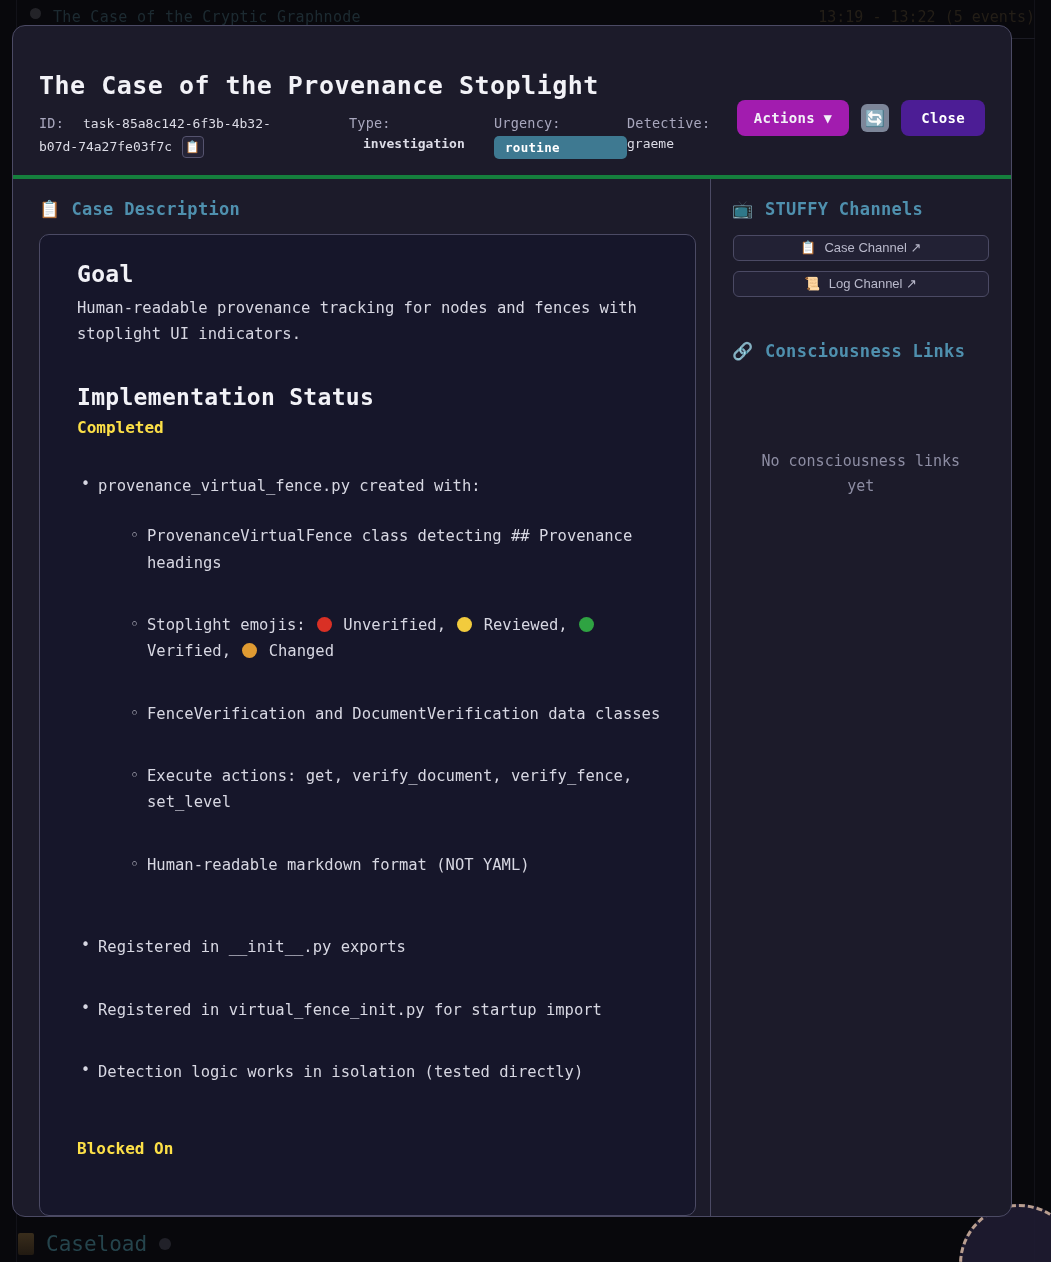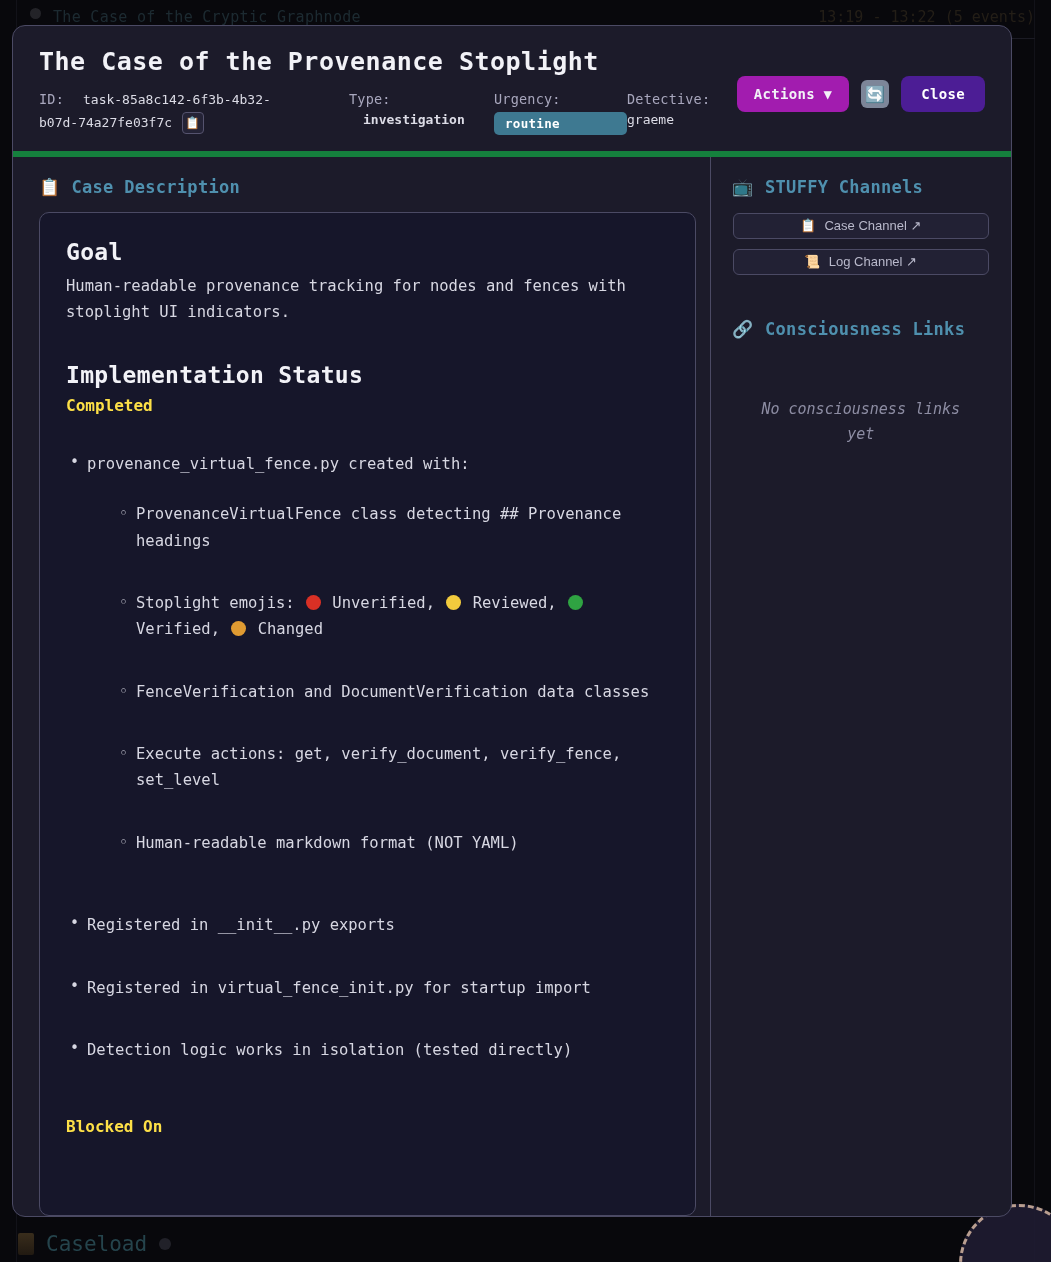--- a/index.html
+++ b/index.html
@@ -91,8 +91,9 @@
   .modal-header {
     position: relative;
     padding: 22px 26px 16px 26px;
-    border-bottom: 6px solid #15803d;
+    border-bottom: 4px solid #15803d;
     flex: 0 0 auto;
+    margin-top: 24px;
   }
   .case-title {
     color: #f2f2f7;

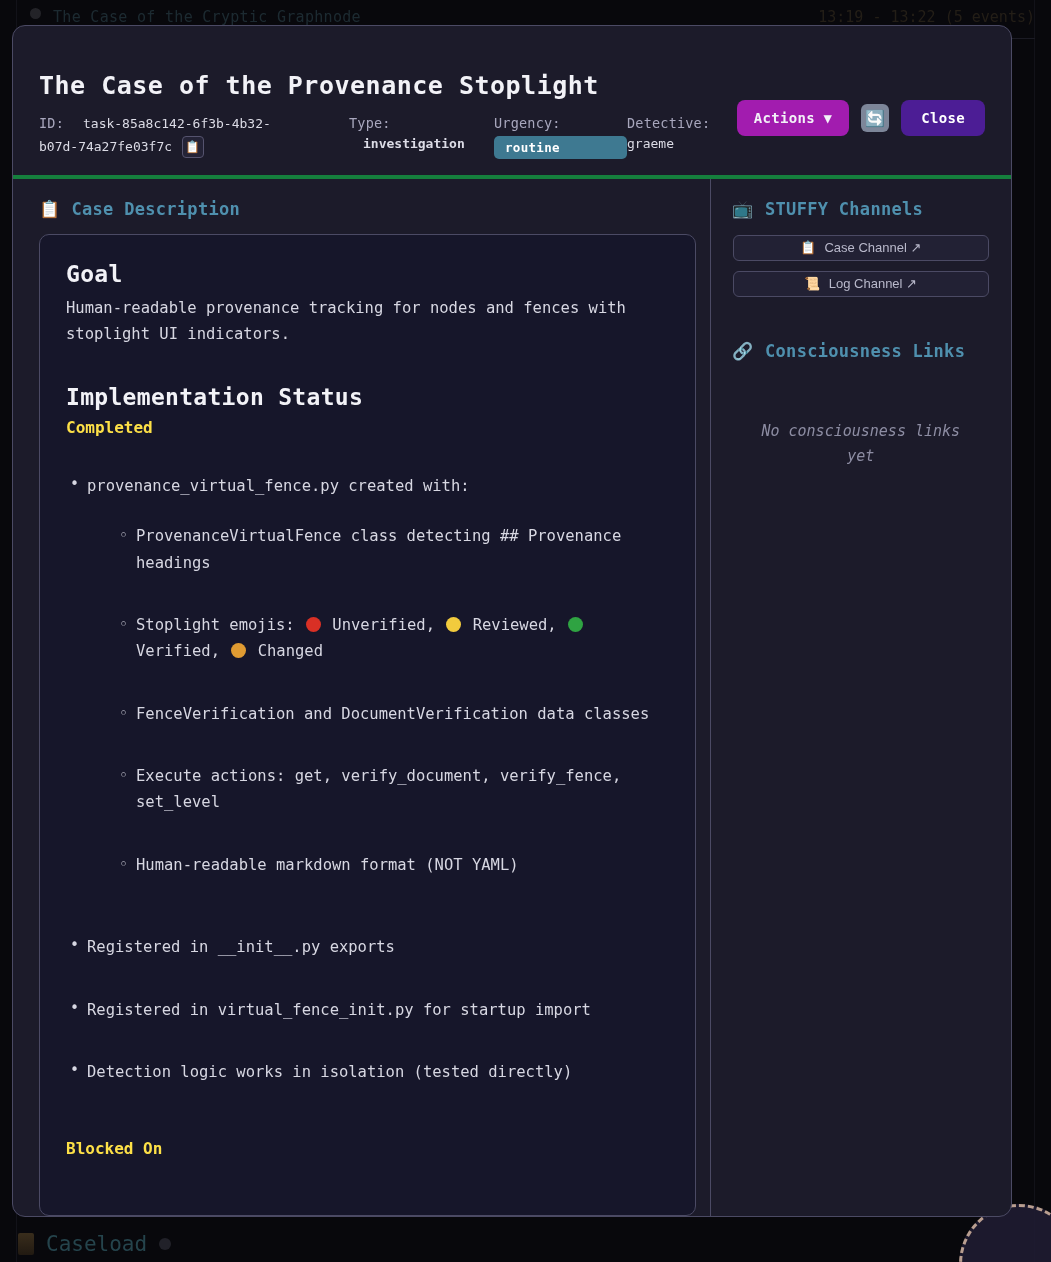--- a/index.html
+++ b/index.html
@@ -217,7 +217,7 @@
     border: 1px solid #4b4a64;
     border-radius: 10px;
     background: #16162a;
-    padding: 26px 26px 0 26px;
+    padding: 26px 26px 0 37px;
     overflow: hidden;
     min-height: 0;
   }

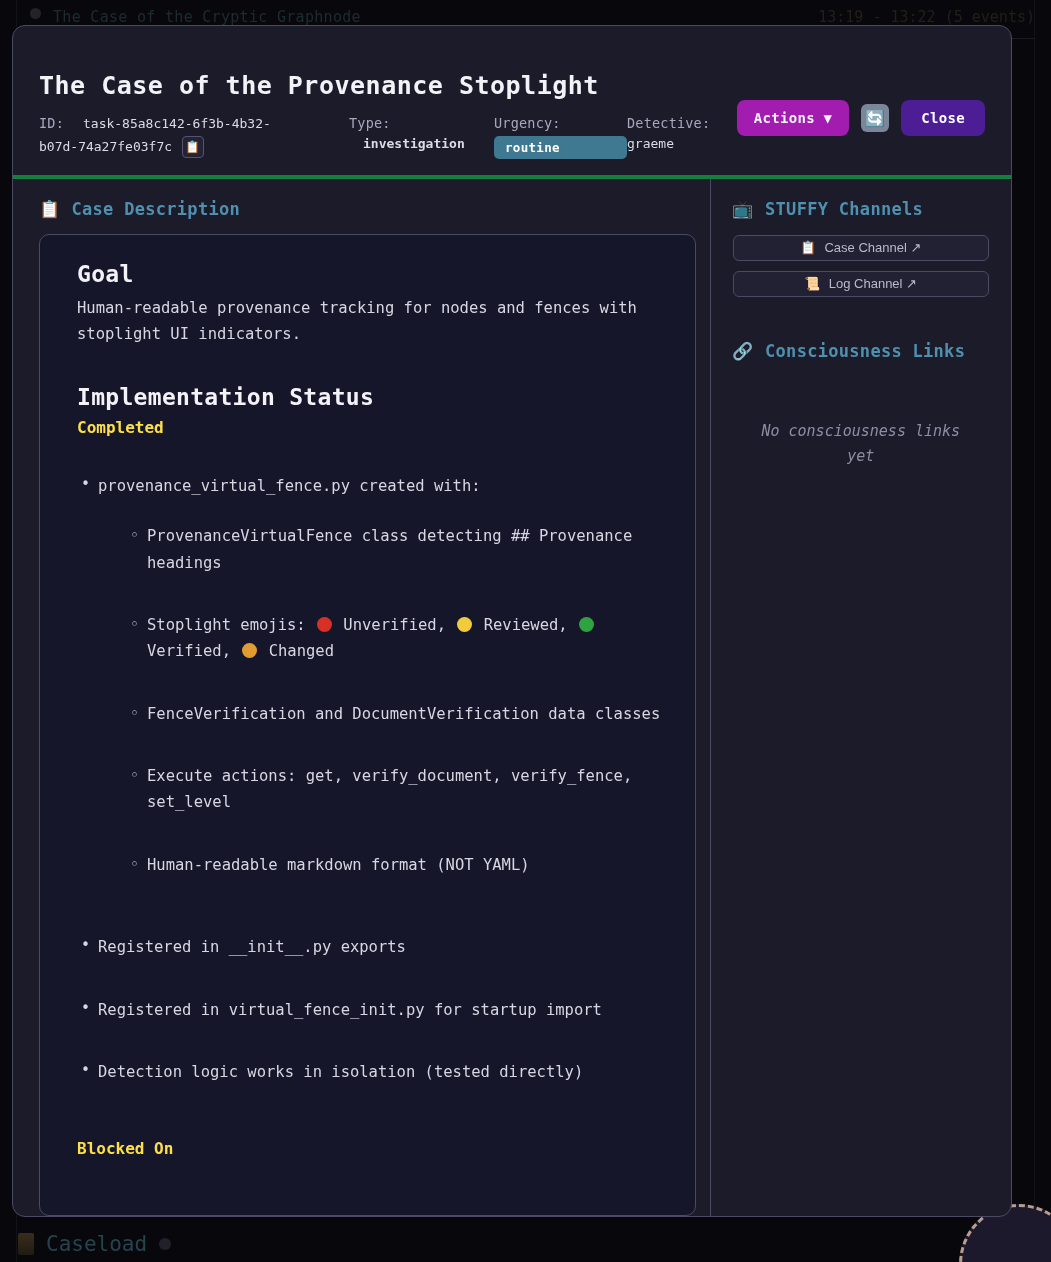--- a/index.html
+++ b/index.html
@@ -326,13 +326,12 @@
   }
   .side-gap { height: 34px; }
   .empty-note {
-    margin-top: 58px;
+    margin-top: 88px;
     text-align: center;
     color: #8d8da3;
     font-size: 15px;
     line-height: 1.7;
     padding: 0 26px;
-    font-style: italic;
   }
 </style>
 </head>

